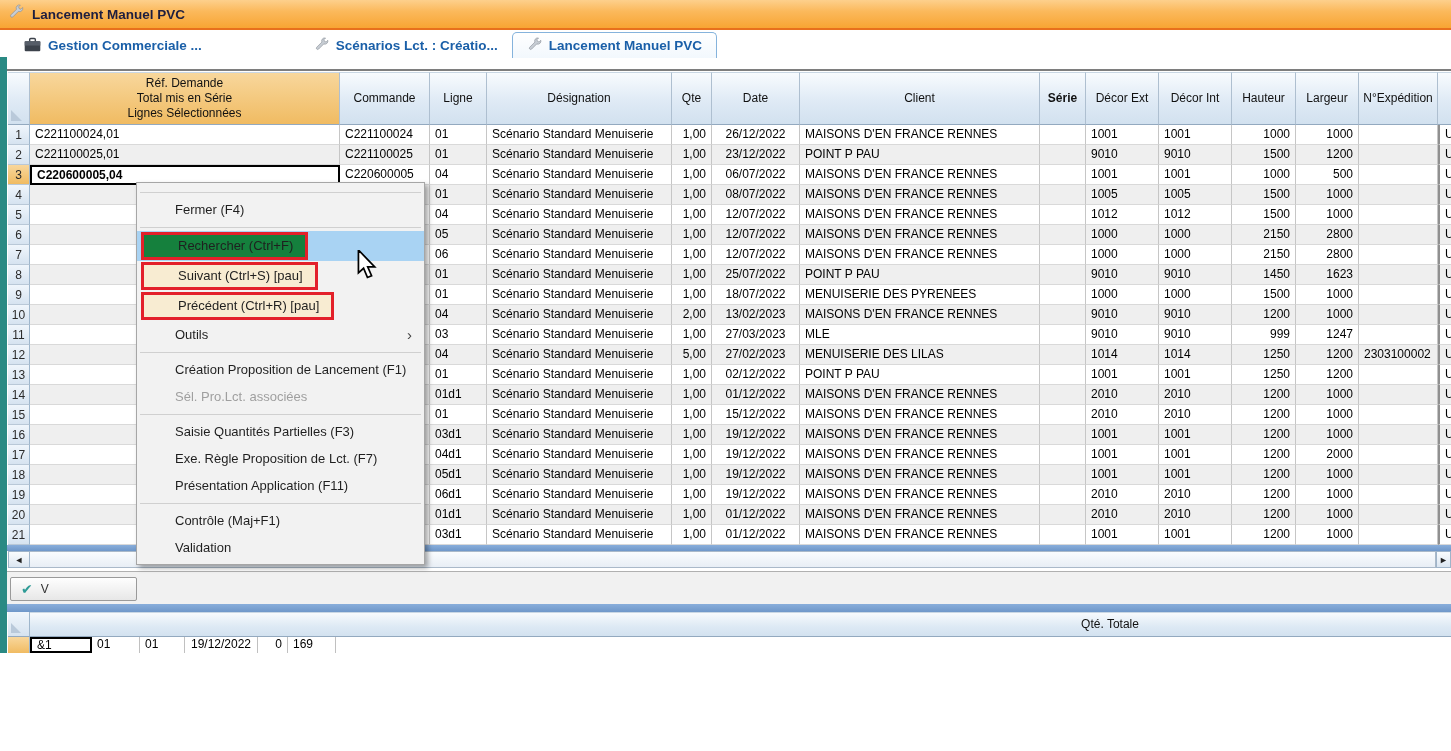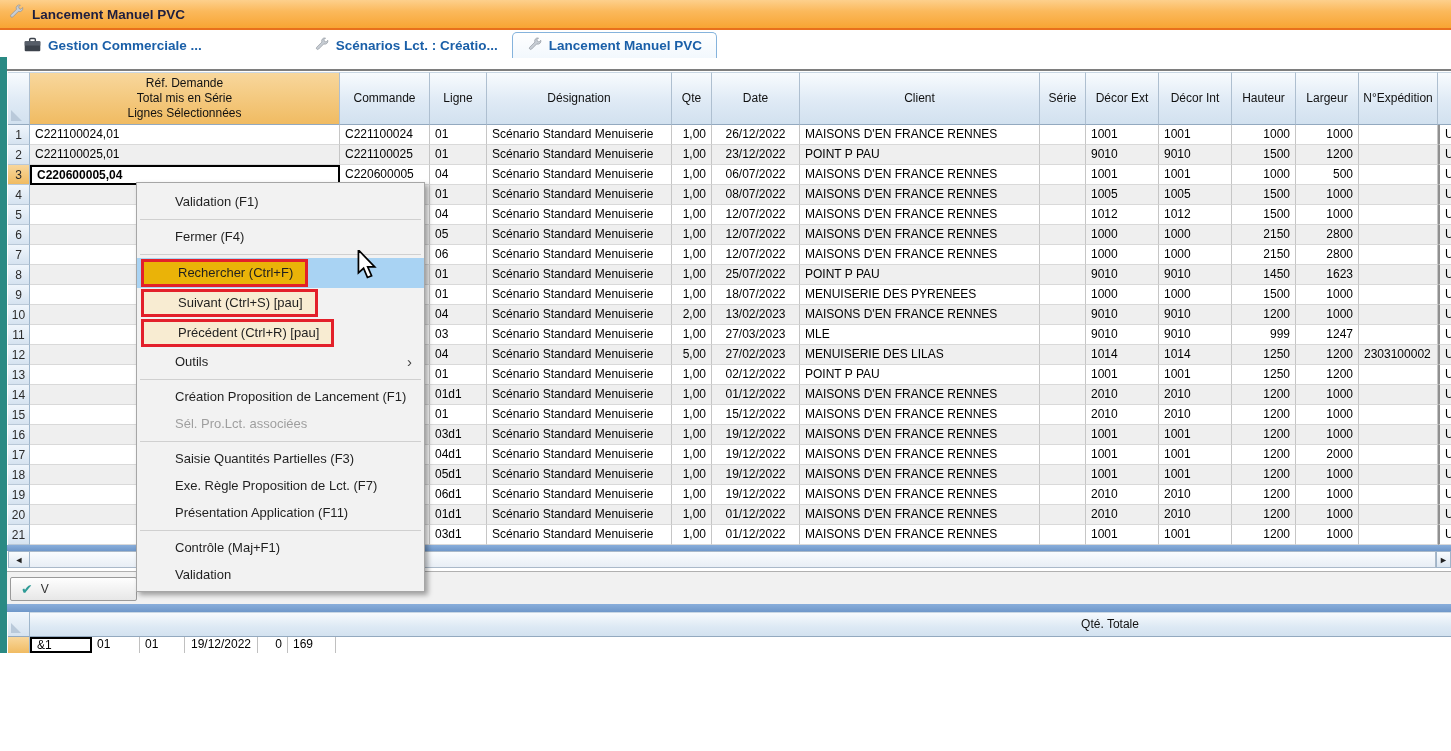--- a/index.html
+++ b/index.html
@@ -163,7 +163,7 @@
         <div class="hcell" style="width: 40px;">Qte</div>
         <div class="hcell" style="width: 88px;">Date</div>
         <div class="hcell" style="width: 240px; text-align: right;">Client</div>
-        <div class="hcell" style="width: 46px;">Série</div>
+        <div class="hcell" style="width: 46px; font-weight: bold;">Série</div>
         <div class="hcell" style="width: 73px;">Décor Ext</div>
         <div class="hcell" style="width: 73px;">Décor Int</div>
         <div class="hcell" style="width: 64px;">Hauteur</div>

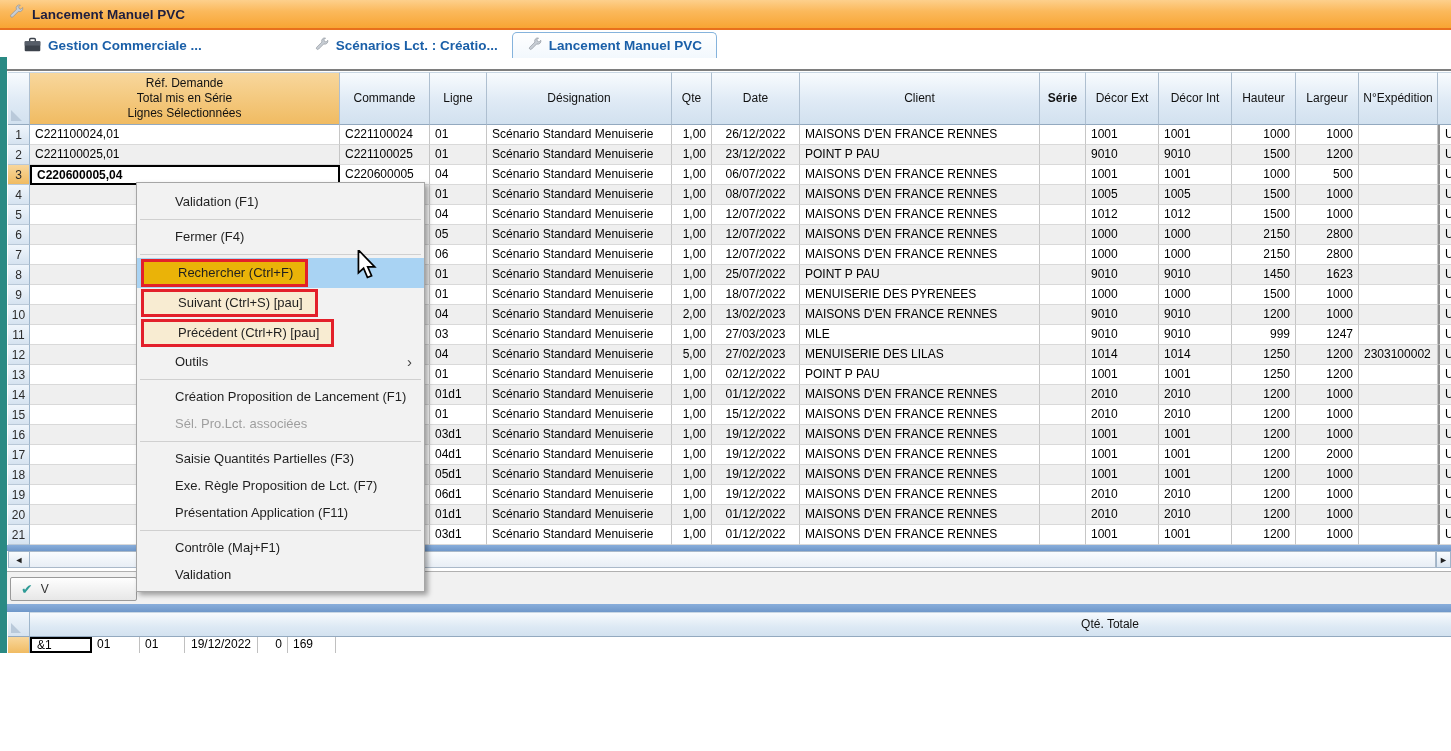--- a/index.html
+++ b/index.html
@@ -567,7 +567,6 @@
     </div>
 
   <div class="menu">
-      <div class="mi"><span class="lbl">Validation (F1)</span></div>
       <div class="msep"></div>
       <div class="mi"><span class="lbl">Fermer (F4)</span></div>
       <div class="msep"></div>

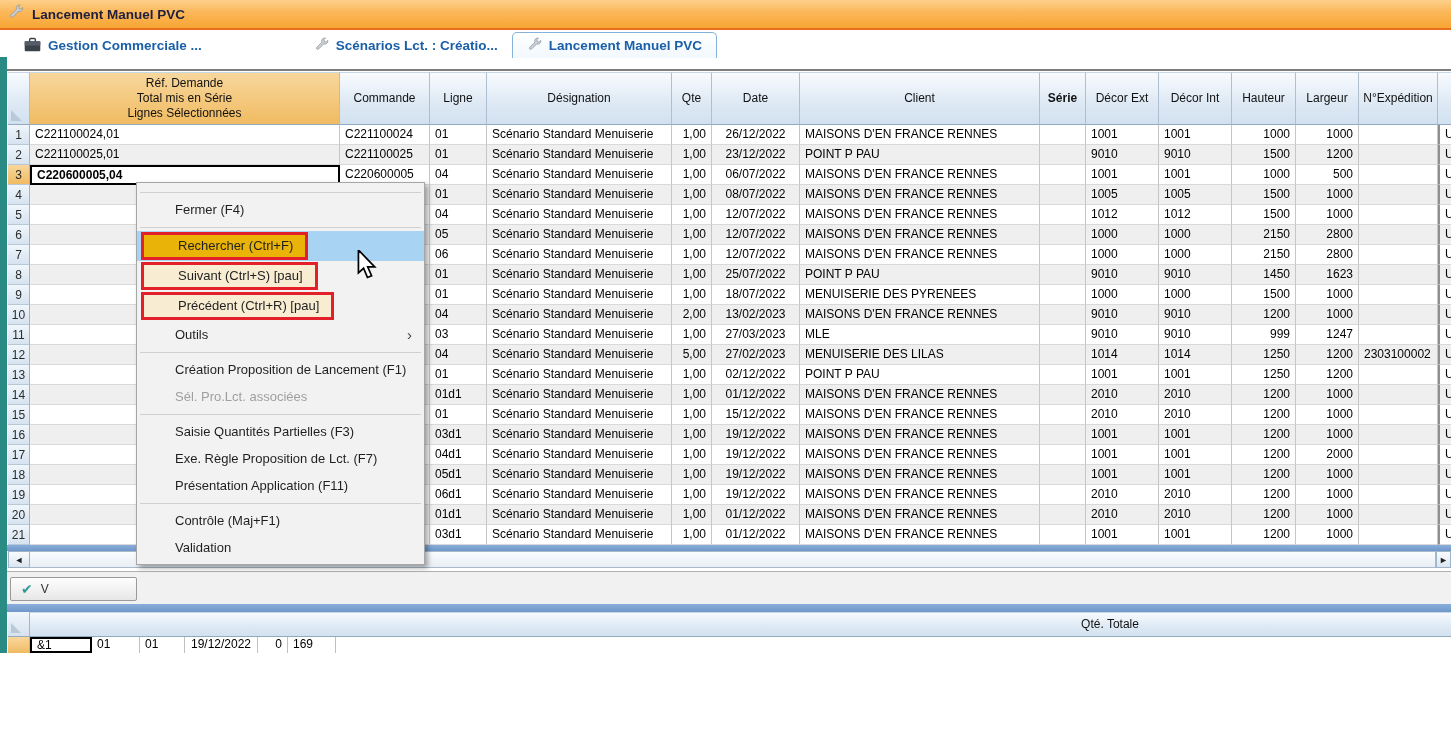--- a/index.html
+++ b/index.html
@@ -97,7 +97,7 @@
   .mi.boxed { height:30px; line-height:30px; padding-left:0; }
   .mi.boxed .lbl { display:inline-block; margin-left:4px; padding:0 12px 0 34px;
     border:3px solid #e3202a; line-height:22px; }
-  .mi.boxed .lbl.teal { background:#eab308; }
+  .mi.boxed .lbl.teal { background:#15803d; }
   .mi.boxed .lbl.beige { background:#f8ecd2; }
   .msep { height:1px; background:#d0d0d0; margin:4px 3px 3px 3px; }
   .subarrow { position:absolute; right:12px; top:0; font-size:15px; color:#444; }

